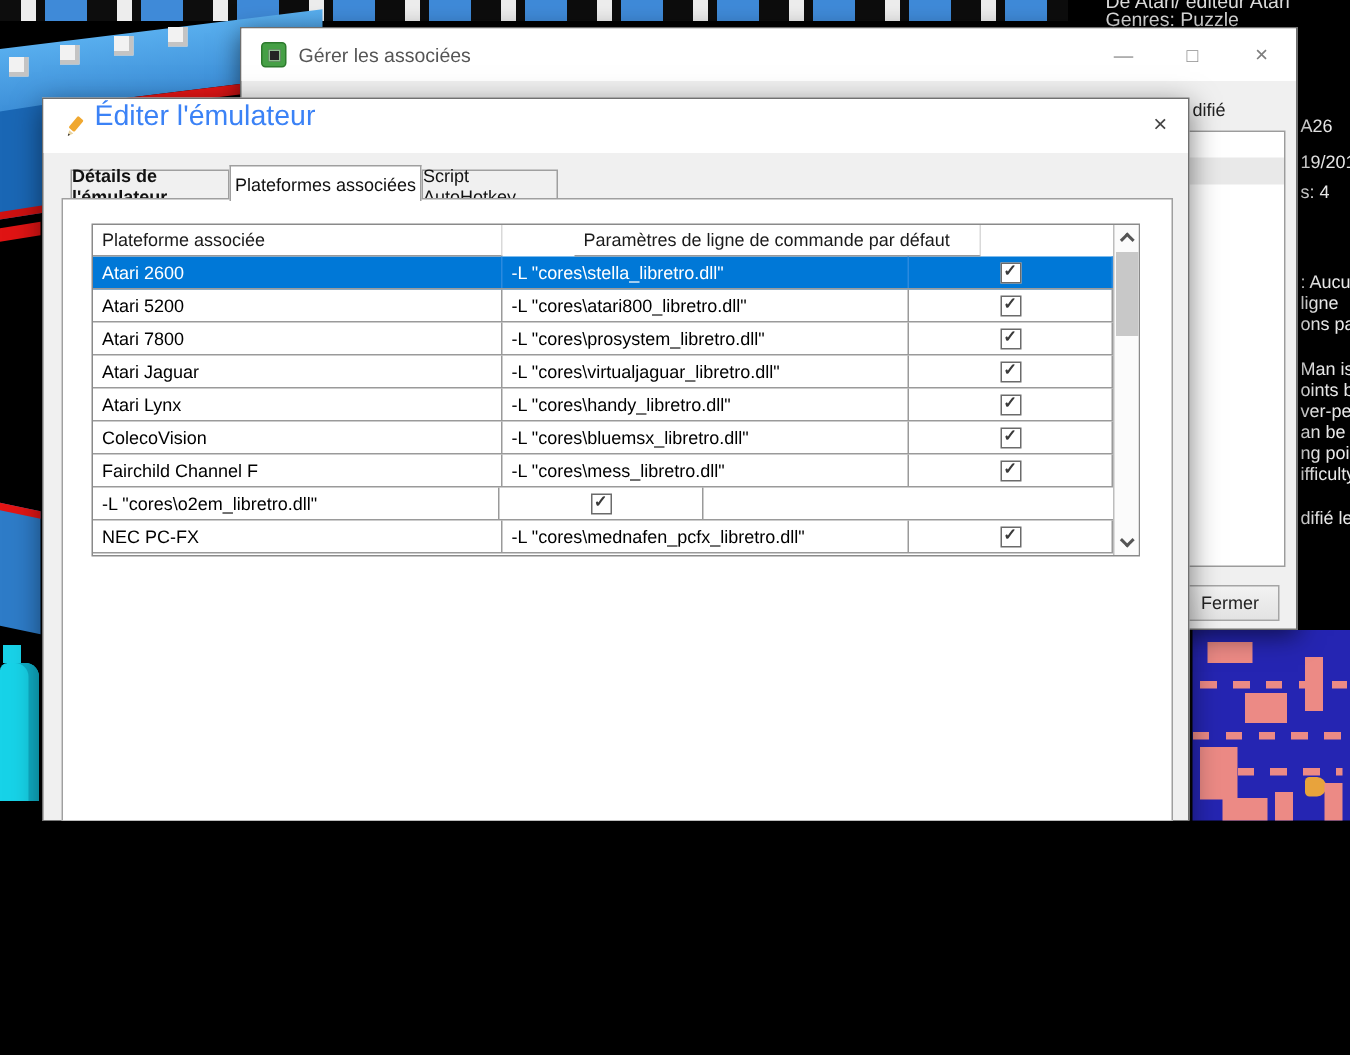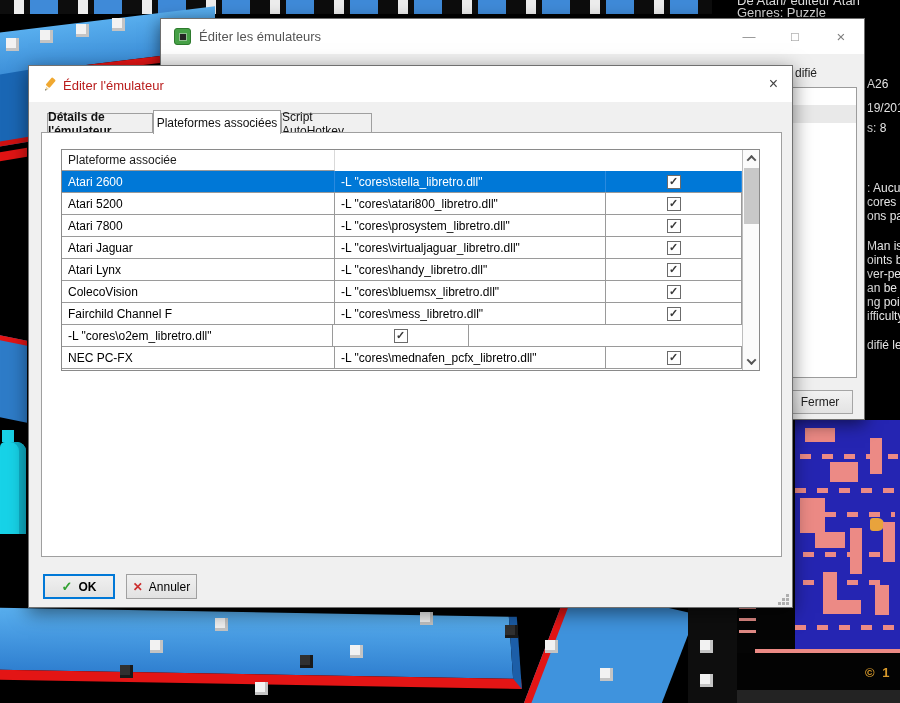--- a/index.html
+++ b/index.html
@@ -5,7 +5,7 @@
   * { margin:0; padding:0; box-sizing:border-box; }
   html,body { width:900px; height:703px; background:#000; }
   body { font-family:"Liberation Sans", sans-serif; }
-  #stage { position:relative; width:900px; height:703px; overflow:hidden; background:#000; }
+  #stage { position:relative; width:900px; height:547px; overflow:hidden; background:#000; }
 
   
   .vx { position:absolute; }

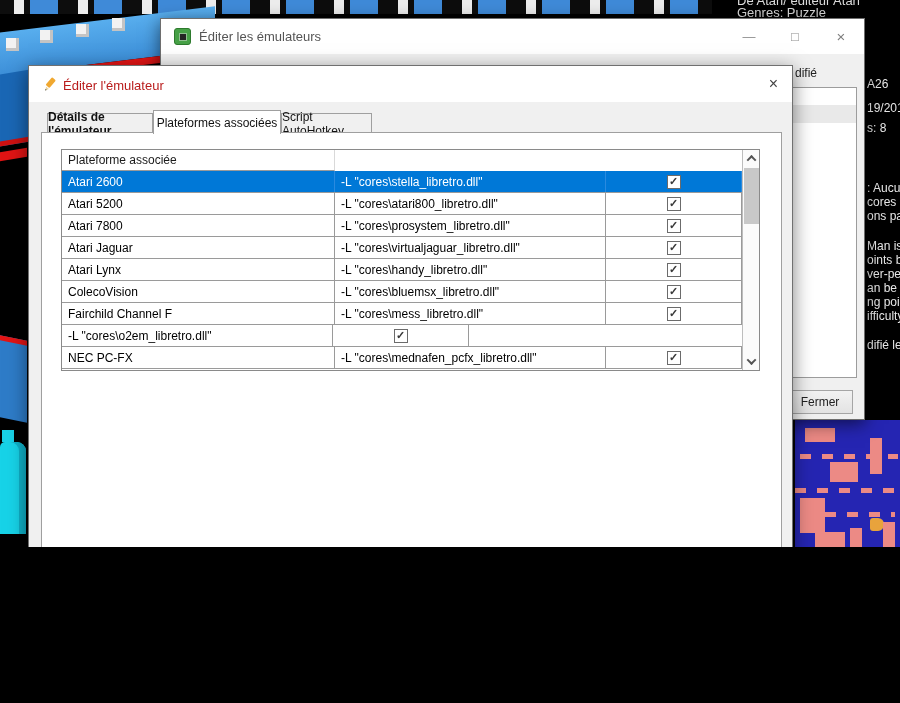--- a/index.html
+++ b/index.html
@@ -204,7 +204,7 @@
       <span class="chip">
           <i></i>
         </span>
-      <span class="win-title">Éditer les émulateurs</span>
+      <span class="win-title">Gérer les associées</span>
       <span class="winctl min">—</span>
       <span class="winctl max">□</span>
       <span class="winctl cls">×</span>

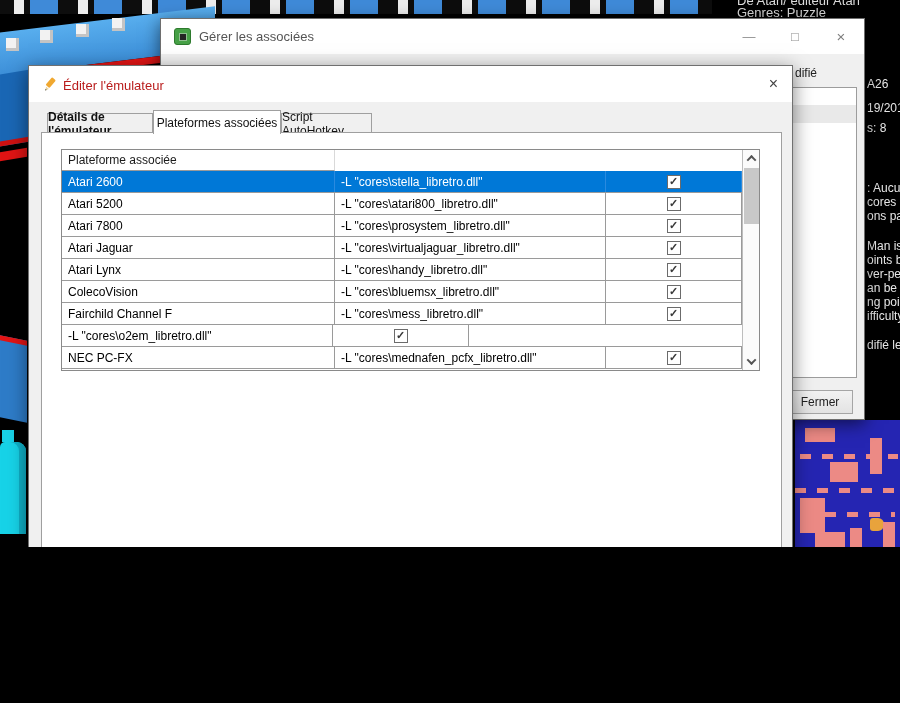--- a/index.html
+++ b/index.html
@@ -70,7 +70,7 @@
   .dlg { position:absolute; left:28px; top:65px; width:765px; height:543px; background:#f0f0f0;
     border:1px solid #707070; z-index:3; box-shadow:0 5px 18px rgba(0,0,0,.5); }
   .dlg-header { position:absolute; left:0; top:0; width:100%; height:36px; background:#fff; }
-  .dlg-title { position:absolute; left:34px; top:12px; font-size:13px; color:#b91c1c; }
+  .dlg-title { position:absolute; left:34px; top:1px; font-size:19px; color:#3b82f6; }
   .pencil { position:absolute; left:13px; top:10px; width:16px; height:16px; }
   .dlg-close { position:absolute; left:724px; top:0; width:41px; height:36px; display:flex;
     align-items:center; justify-content:center; color:#444; font-size:16px; }

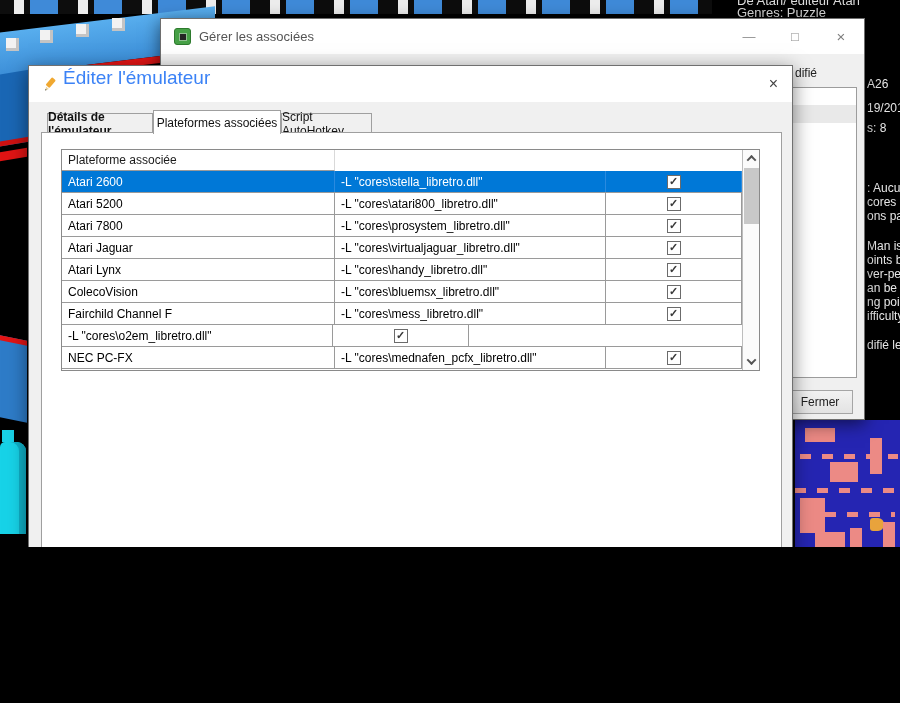--- a/index.html
+++ b/index.html
@@ -154,7 +154,7 @@
   <div class="info-line" style="top:5px">Genres: Puzzle</div>
   <div class="frag" style="top:77px">A26</div>
   <div class="frag" style="top:101px">19/201</div>
-  <div class="frag" style="top:121px">s: 8</div>
+  <div class="frag" style="top:121px">s: 4</div>
   <div class="frag" style="top:181px">: Aucu</div>
   <div class="frag" style="top:195px">cores</div>
   <div class="frag" style="top:209px">ons par</div>

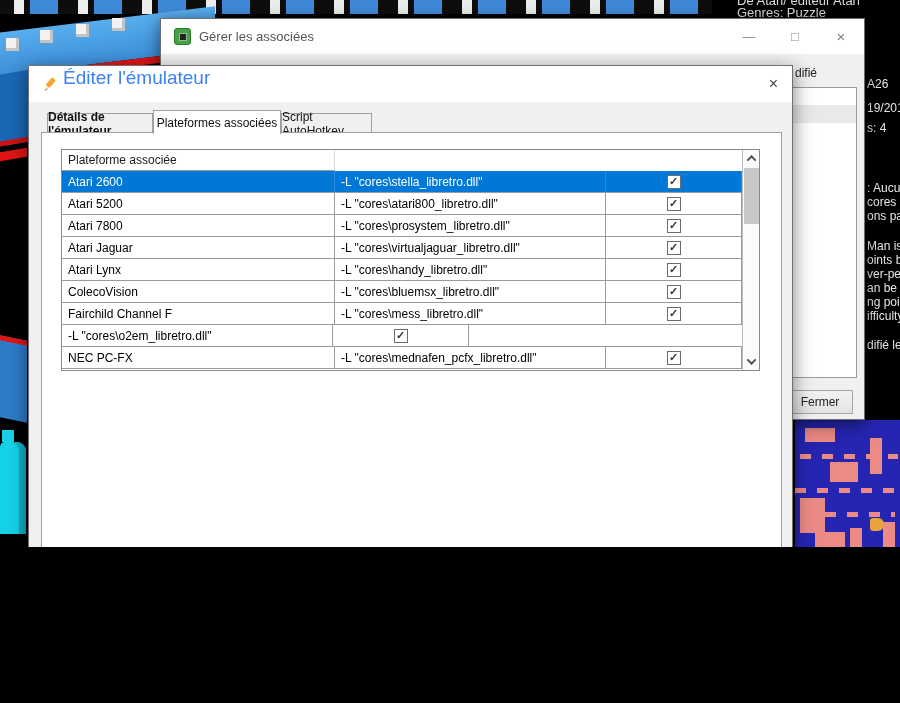--- a/index.html
+++ b/index.html
@@ -235,6 +235,7 @@
     <div class="grid">
       <div class="thead">
         <div class="c c1">Plateforme associée</div>
+        <div class="c c2">Paramètres de ligne de commande par défaut</div>
       </div>
 
       <div class="trow selected">

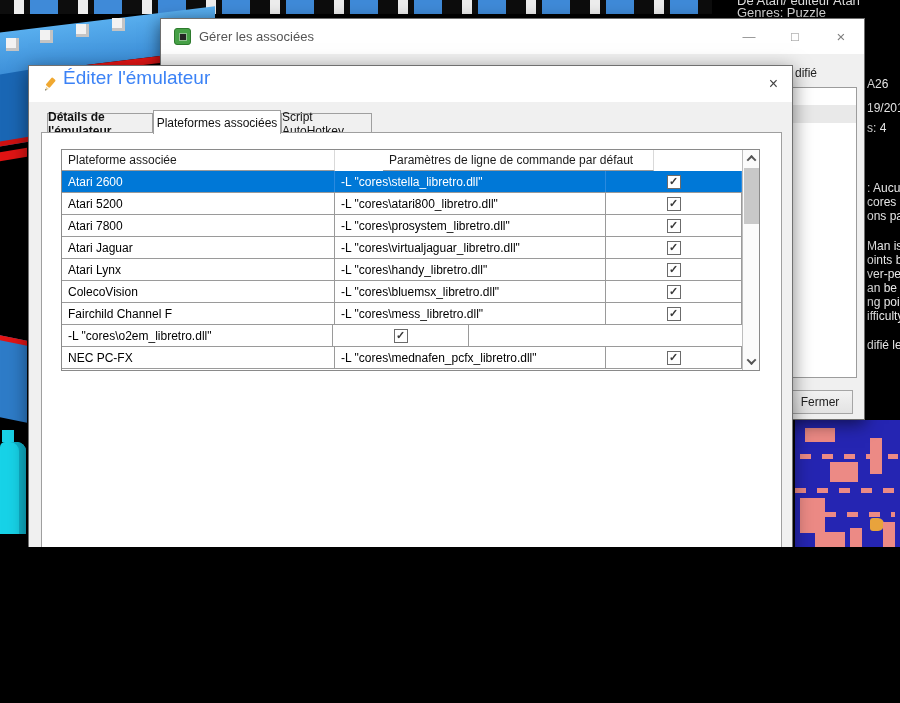--- a/index.html
+++ b/index.html
@@ -156,7 +156,7 @@
   <div class="frag" style="top:101px">19/201</div>
   <div class="frag" style="top:121px">s: 4</div>
   <div class="frag" style="top:181px">: Aucu</div>
-  <div class="frag" style="top:195px">cores</div>
+  <div class="frag" style="top:195px">ligne</div>
   <div class="frag" style="top:209px">ons par</div>
   <div class="frag" style="top:239px">Man is</div>
   <div class="frag" style="top:253px">oints b</div>

